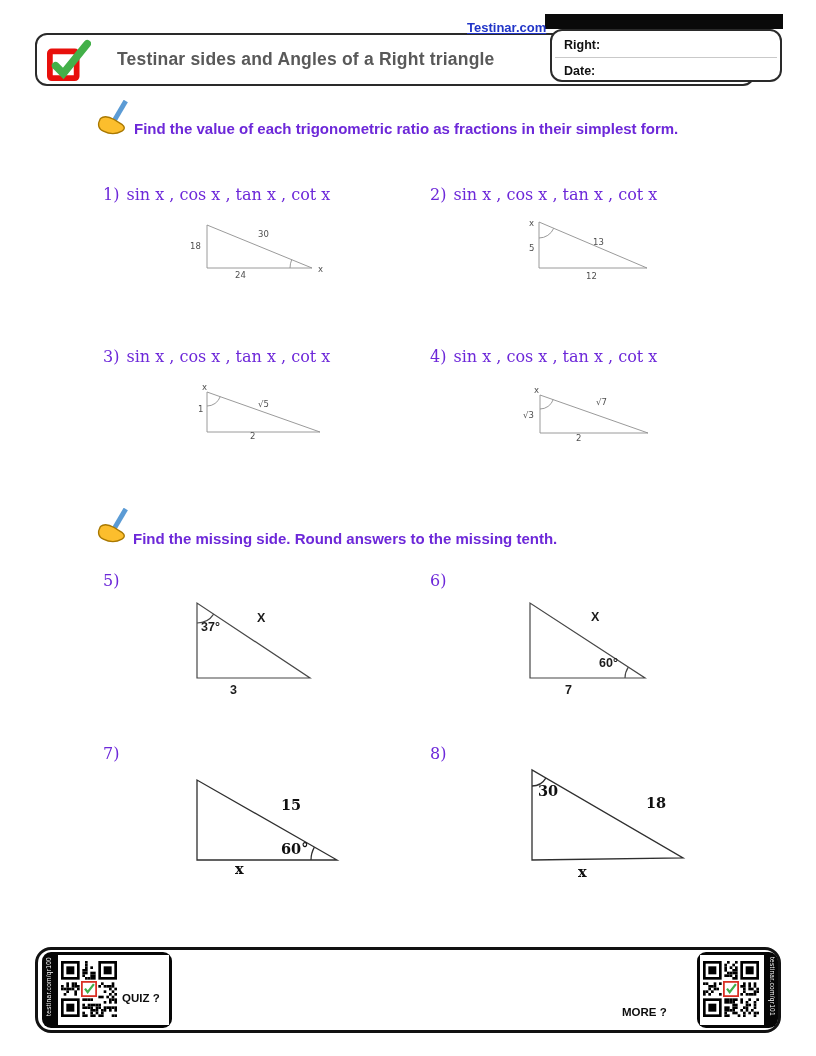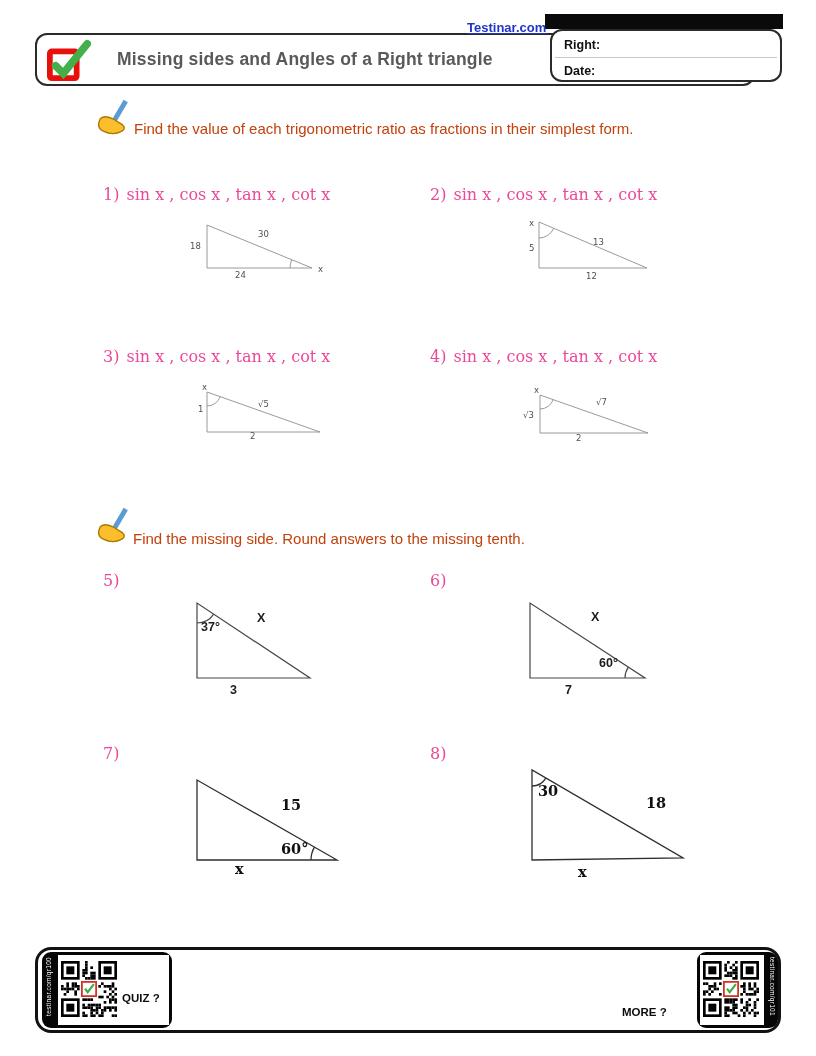--- a/index.html
+++ b/index.html
@@ -73,7 +73,7 @@
       <rect x="3" y="12" width="28" height="28" rx="2" fill="#fff" stroke="#e8100c" stroke-width="6"></rect>
       <path d="M9,27 L17,35 L42,4" stroke="#43b049" stroke-width="8" fill="none" stroke-linecap="round"></path>
     </svg>
-    <div class="title">Missing sides and Angles of a Right triangle</div>
+    <div class="title">Testinar sides and Angles of a Right triangle</div>
   </div>
 
   <div class="namebox">

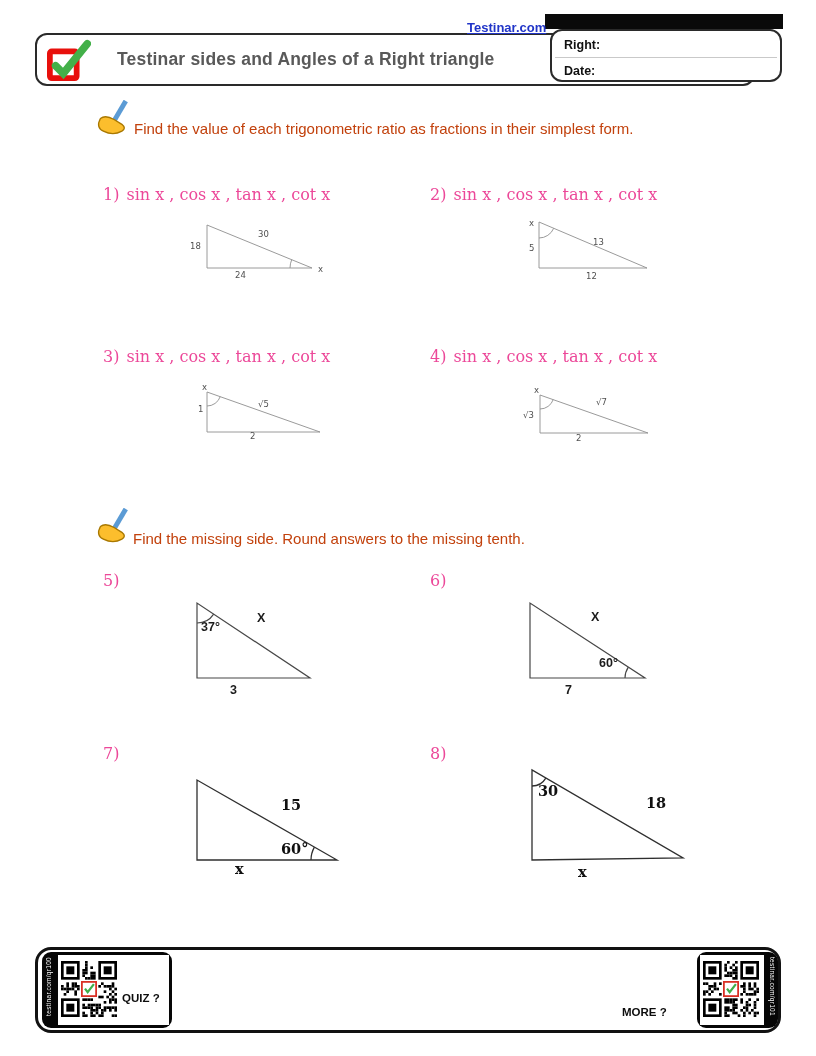--- a/index.html
+++ b/index.html
@@ -22,7 +22,7 @@
   .write-icon{position:absolute;width:40px;height:37px;z-index:2}
   .icon1{left:97px;top:100px}
   .icon2{left:97px;top:508px}
-  .instr{position:absolute;font-weight:normal;font-size:15px;color:#c2410c}
+  .instr{position:absolute;font-weight:bold;font-size:15px;color:#6d28d9}
   .instr1{left:88px;top:115px;width:612px;line-height:27px;text-indent:46px}
   .instr2{left:133px;top:530px;white-space:nowrap}
 

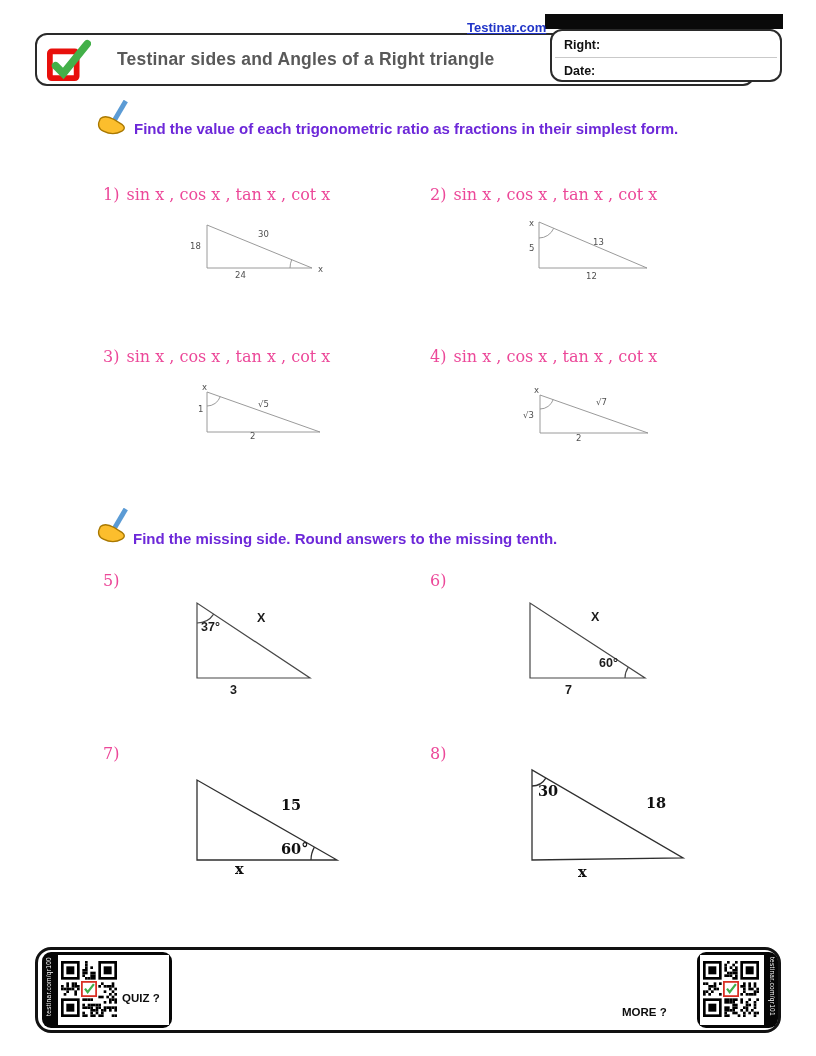--- a/index.html
+++ b/index.html
@@ -27,7 +27,7 @@
   .instr2{left:133px;top:530px;white-space:nowrap}
 
   
-  .phead{position:absolute;font-family:"DejaVu Serif",serif;font-size:16px;color:#ec4899;white-space:nowrap}
+  .phead{position:absolute;font-family:"DejaVu Serif",serif;font-size:16px;color:#6d28d9;white-space:nowrap}
   .pnum{margin-right:7px}
 
   

